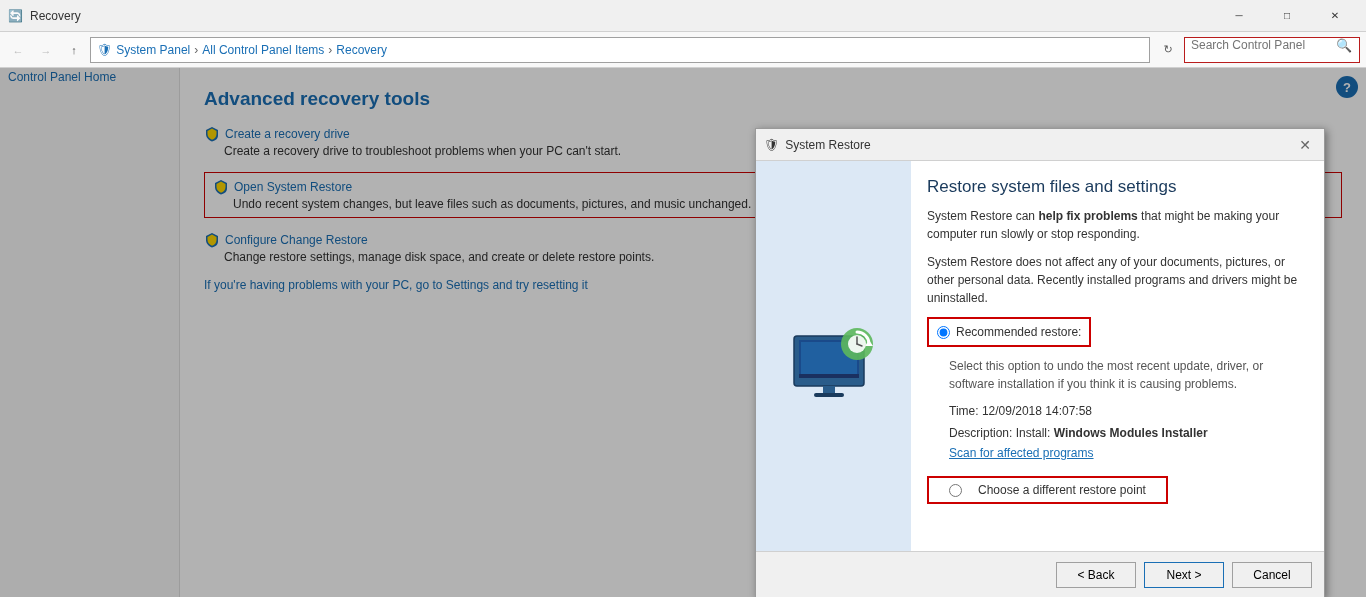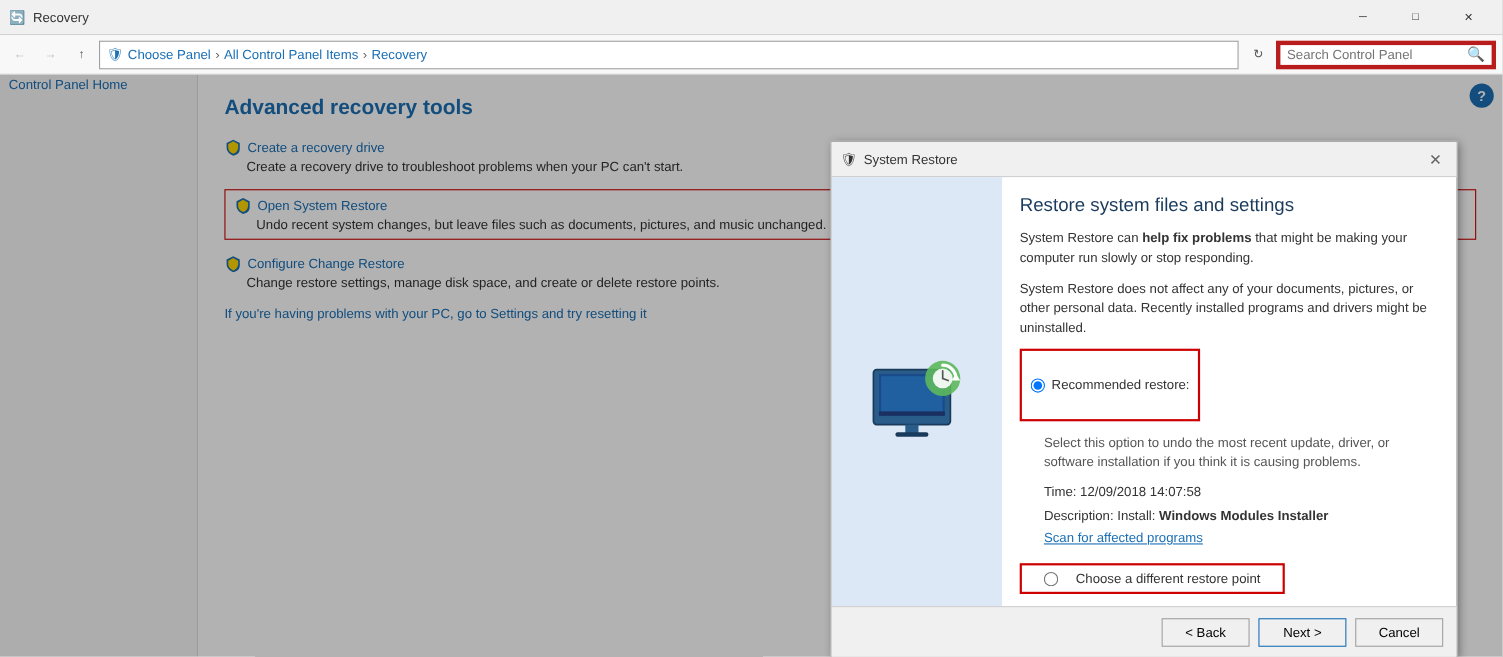--- a/index.html
+++ b/index.html
@@ -392,7 +392,7 @@
   <button class="nav-btn">↑</button>
   <div id="breadcrumb-bar">
     <span style="color:#1a6fb5;">🛡</span>
-    <a style="color:#1a6fb5;text-decoration:none;">Choose Panel</a>
+    <a style="color:#1a6fb5;text-decoration:none;">System Panel</a>
     <span class="sep">›</span>
     <a style="color:#1a6fb5;text-decoration:none;">All Control Panel Items</a>
     <span class="sep">›</span>

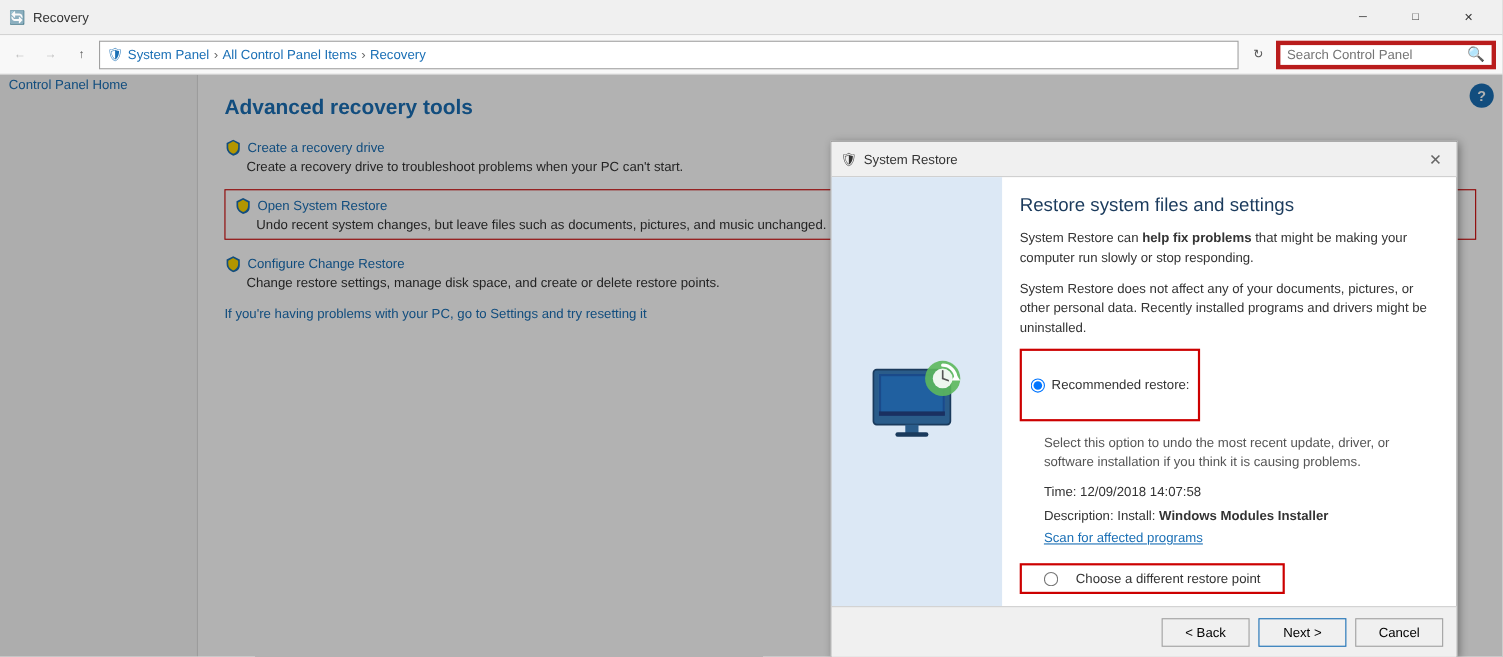--- a/index.html
+++ b/index.html
@@ -92,12 +92,12 @@
     }
     #breadcrumb-bar .sep { color: #666; }
     #search-box {
-      width: 200px;
+      width: 176px;
       height: 26px;
-      border: 4px solid #b91c1c;
+      border: 1px solid #b91c1c;
       background: white;
       display: flex;
-      align-items: center;
+      align-items: flex-start;
       padding: 0 6px;
     }
     #search-box input {

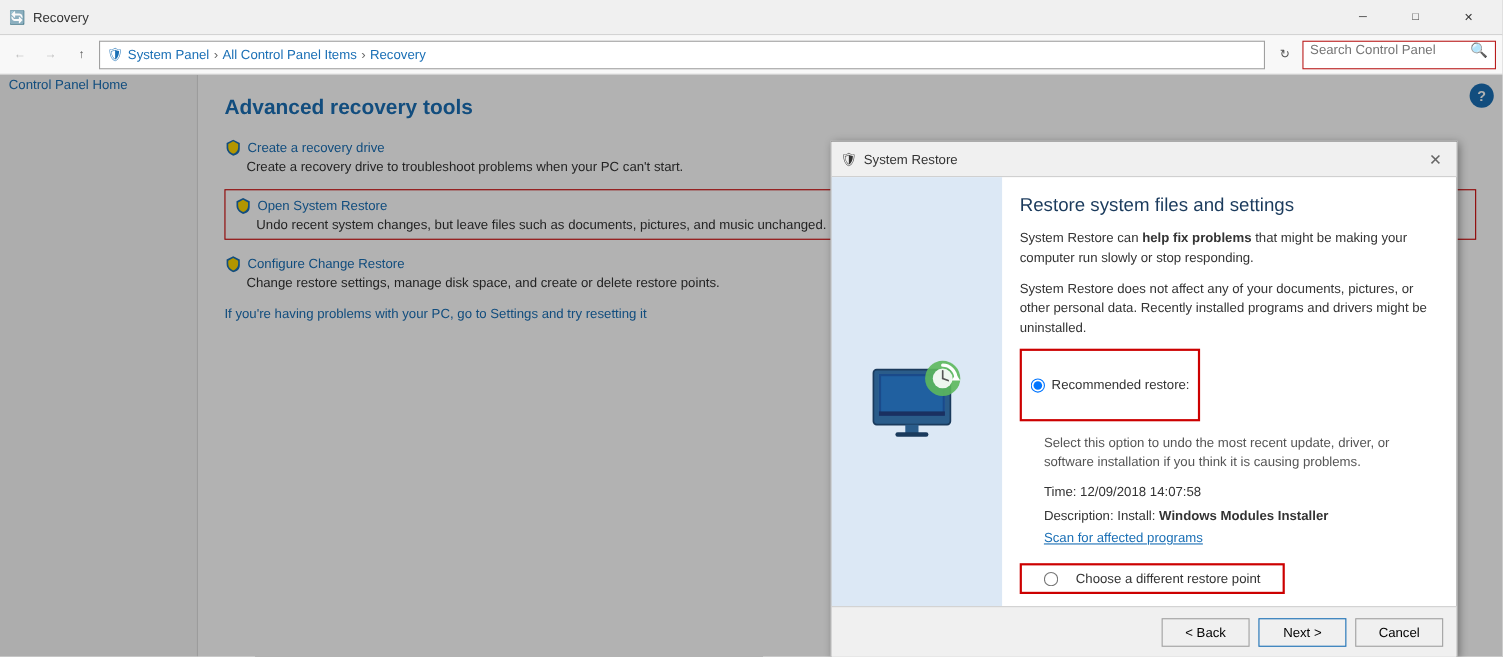--- a/index.html
+++ b/index.html
@@ -330,7 +330,7 @@
 
     .recommended-box {
       border: 2px solid #cc0000;
-      padding: 24px 8px;
+      padding: 6px 8px;
       margin-bottom: 8px;
       display: inline-flex;
       align-items: center;

